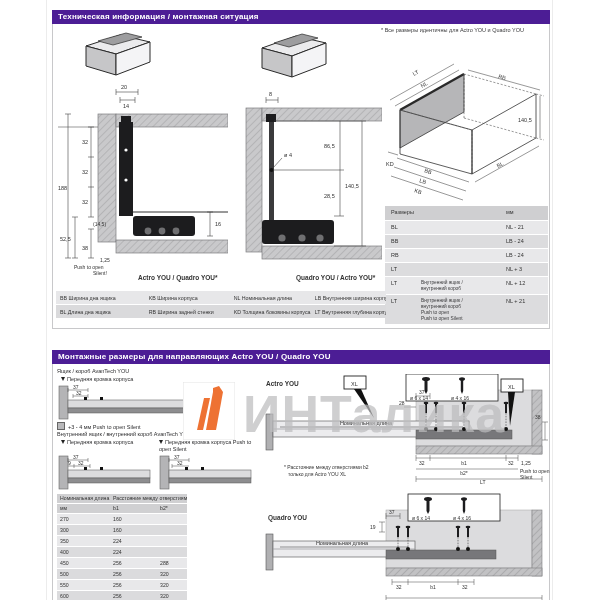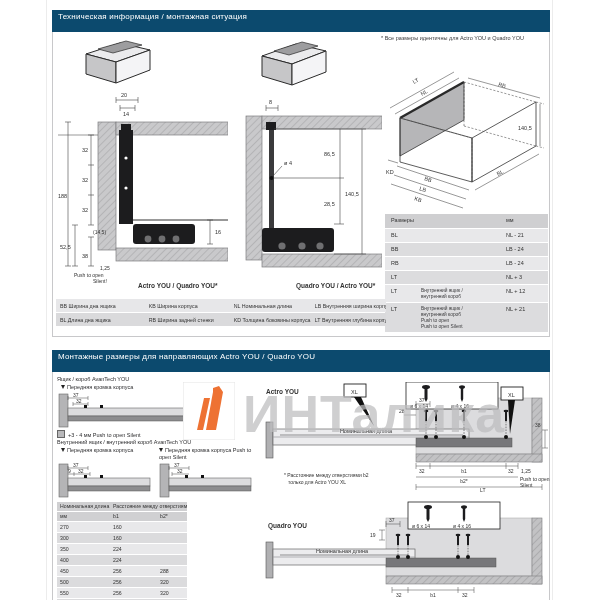--- a/index.html
+++ b/index.html
@@ -8,8 +8,8 @@
   .abs{position:absolute;}
   .edge{position:absolute;top:0;width:1px;height:600px;background:#ececec;}
   .sec{position:absolute;width:498px;}
-  .sec-h{background:#0c4a6e;color:#fff;font-weight:normal;font-size:8px;line-height:14px;
-         height:22px;padding-left:6px;letter-spacing:.2px;}
+  .sec-h{background:#4c1d95;color:#fff;font-weight:bold;font-size:8px;line-height:14px;
+         height:14px;padding-left:6px;letter-spacing:.2px;}
   .sec-b{position:relative;background:#fff;border:1px solid #c8c8ca;border-top:none;}
   .note{font-size:5.5px;color:#3a3a3c;}
   .pre{white-space:pre-line;}

